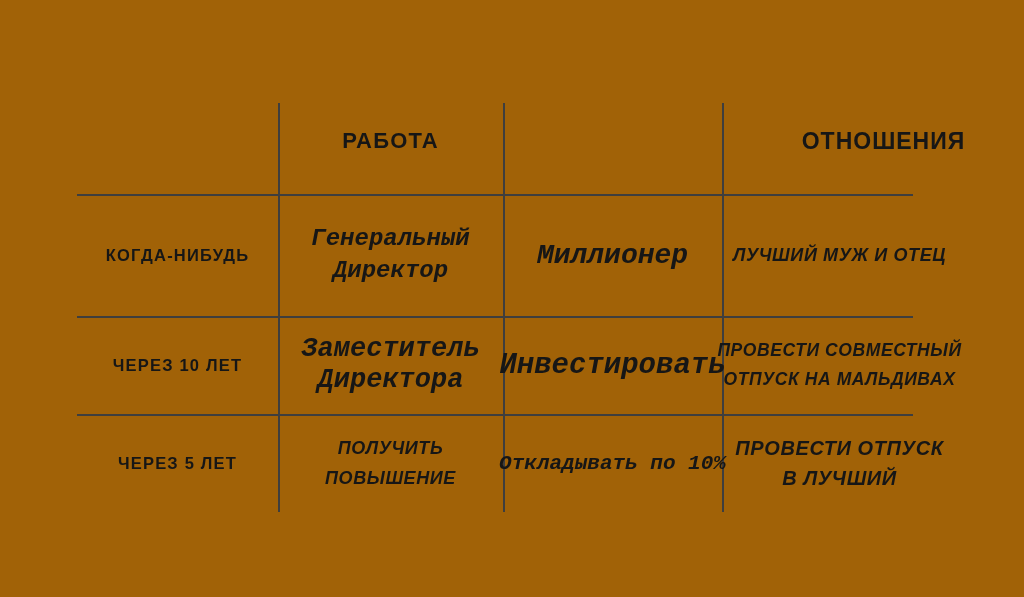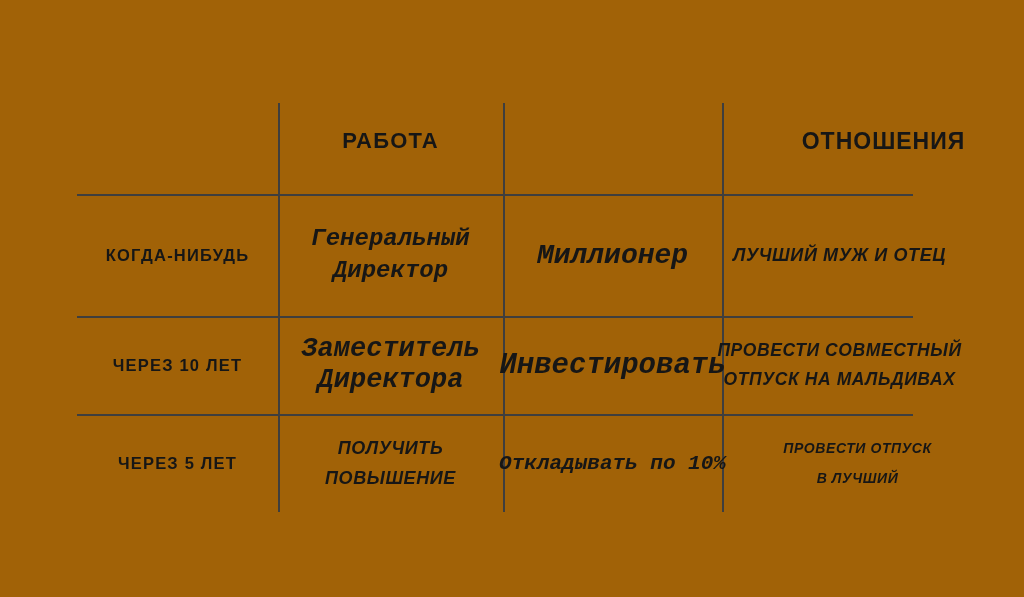--- a/index.html
+++ b/index.html
@@ -49,7 +49,7 @@
   #c-1-2{font-size:17.5px;line-height:29px;justify-content:center;}
   #c-2-0{font-size:18px;line-height:30px;}
   #c-2-1{font-size:21px;}
-  #c-2-2{font-size:14px;line-height:30px;padding-left:18px;}
+  #c-2-2{font-size:20px;line-height:30px;}
 </style>
 </head>
 <body>

